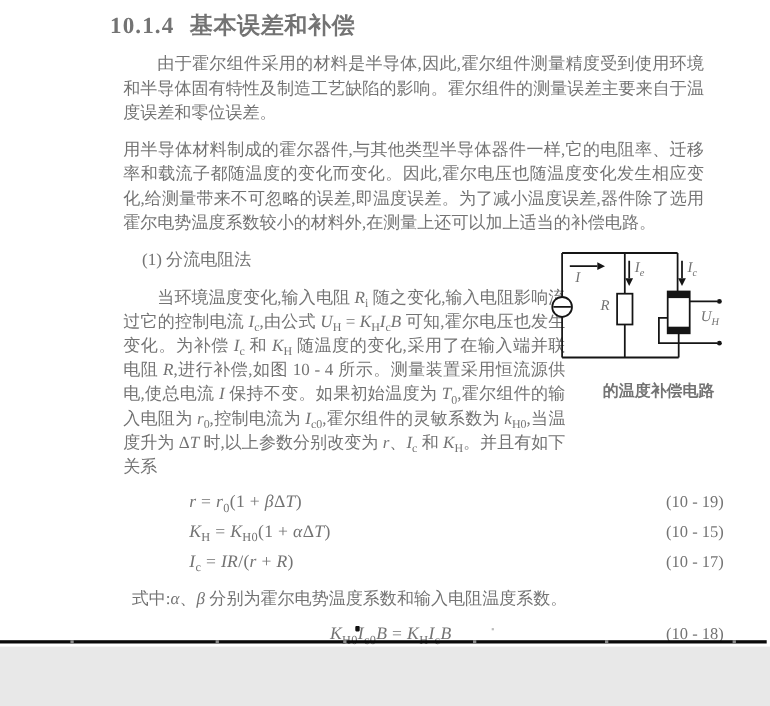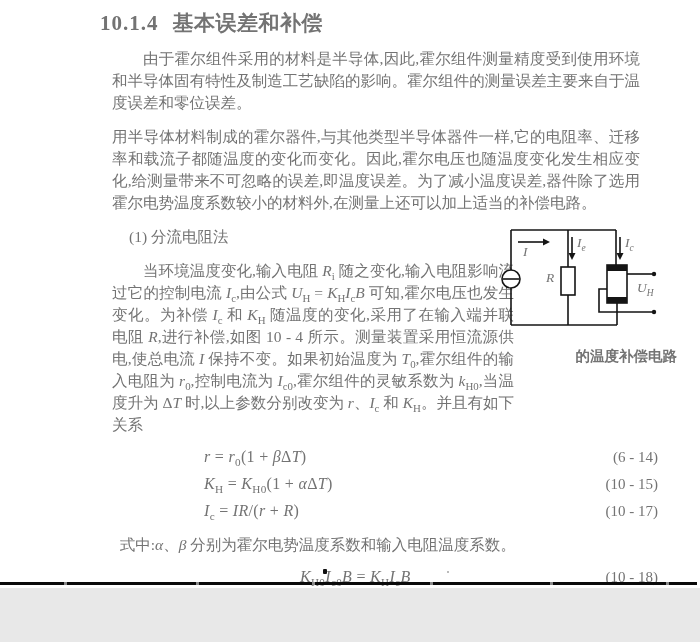--- a/index.html
+++ b/index.html
@@ -30,7 +30,7 @@
   .lbl-UH{left:136px;top:58px;}
   .fig-caption{font-weight:700;font-size:14.5px;line-height:21px;margin-top:14px;
                font-family:"Liberation Sans","DejaVu Sans",sans-serif;}
-  .fig-caption .l2{padding-left:47px;text-align:right;}
+  .fig-caption .l2{padding-left:47px;}
   
   .equations{margin-top:6px;}
   .eq-row{display:flex;align-items:baseline;height:27px;font-size:16px;}

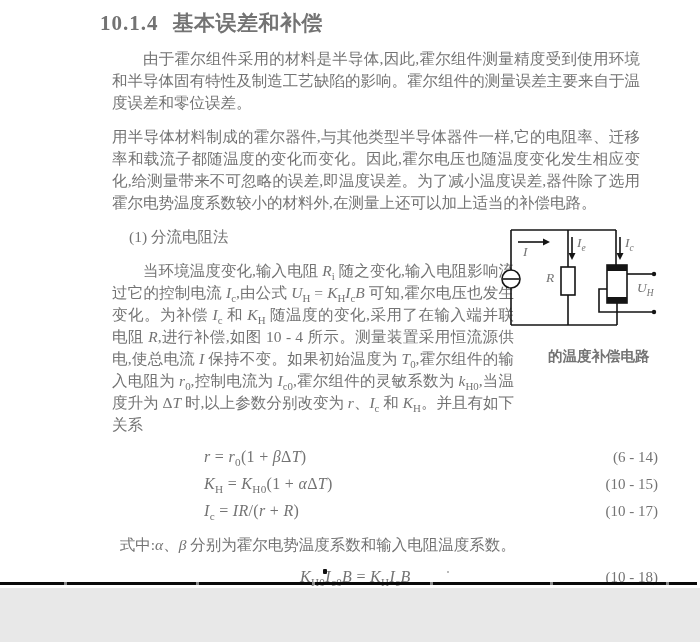--- a/index.html
+++ b/index.html
@@ -34,7 +34,7 @@
   
   .equations{margin-top:6px;}
   .eq-row{display:flex;align-items:baseline;height:27px;font-size:16px;}
-  .eq-body{margin-left:104px;letter-spacing:0.3px;}
+  .eq-body{margin-left:72px;letter-spacing:0.3px;}
   .eq-body.e18{margin-left:200px;}
   .eq-num{margin-left:auto;margin-right:-6px;font-size:15px;}
   .after-eq{margin-top:5px;}

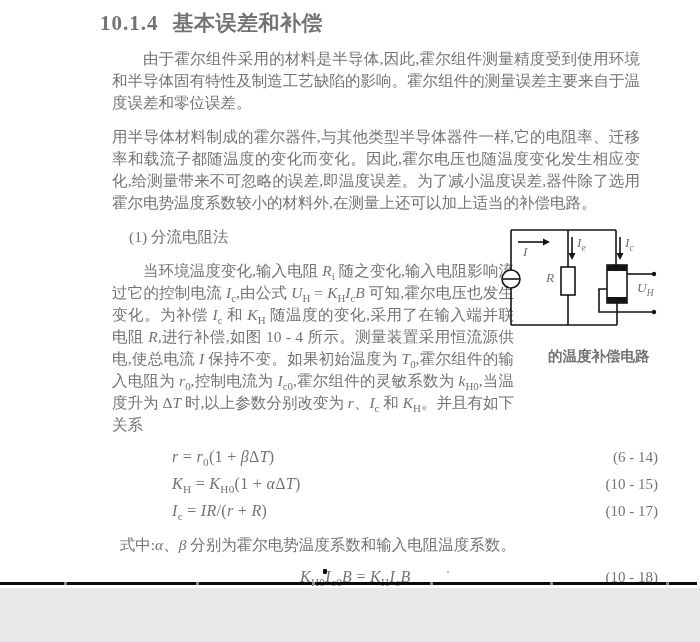--- a/index.html
+++ b/index.html
@@ -107,7 +107,7 @@
     <div class="equations">
       <div class="eq-row">
         <span class="eq-body"><i>r</i> = <i>r</i><sub>0</sub>(1 + <i>β</i>Δ<i>T</i>)</span>
-        <span class="eq-num">(6 - 14)</span>
+        <span class="eq-num">(10 - 19)</span>
       </div>
       <div class="eq-row">
         <span class="eq-body"><i>K</i><sub>H</sub> = <i>K</i><sub>H0</sub>(1 + <i>α</i>Δ<i>T</i>)</span>

